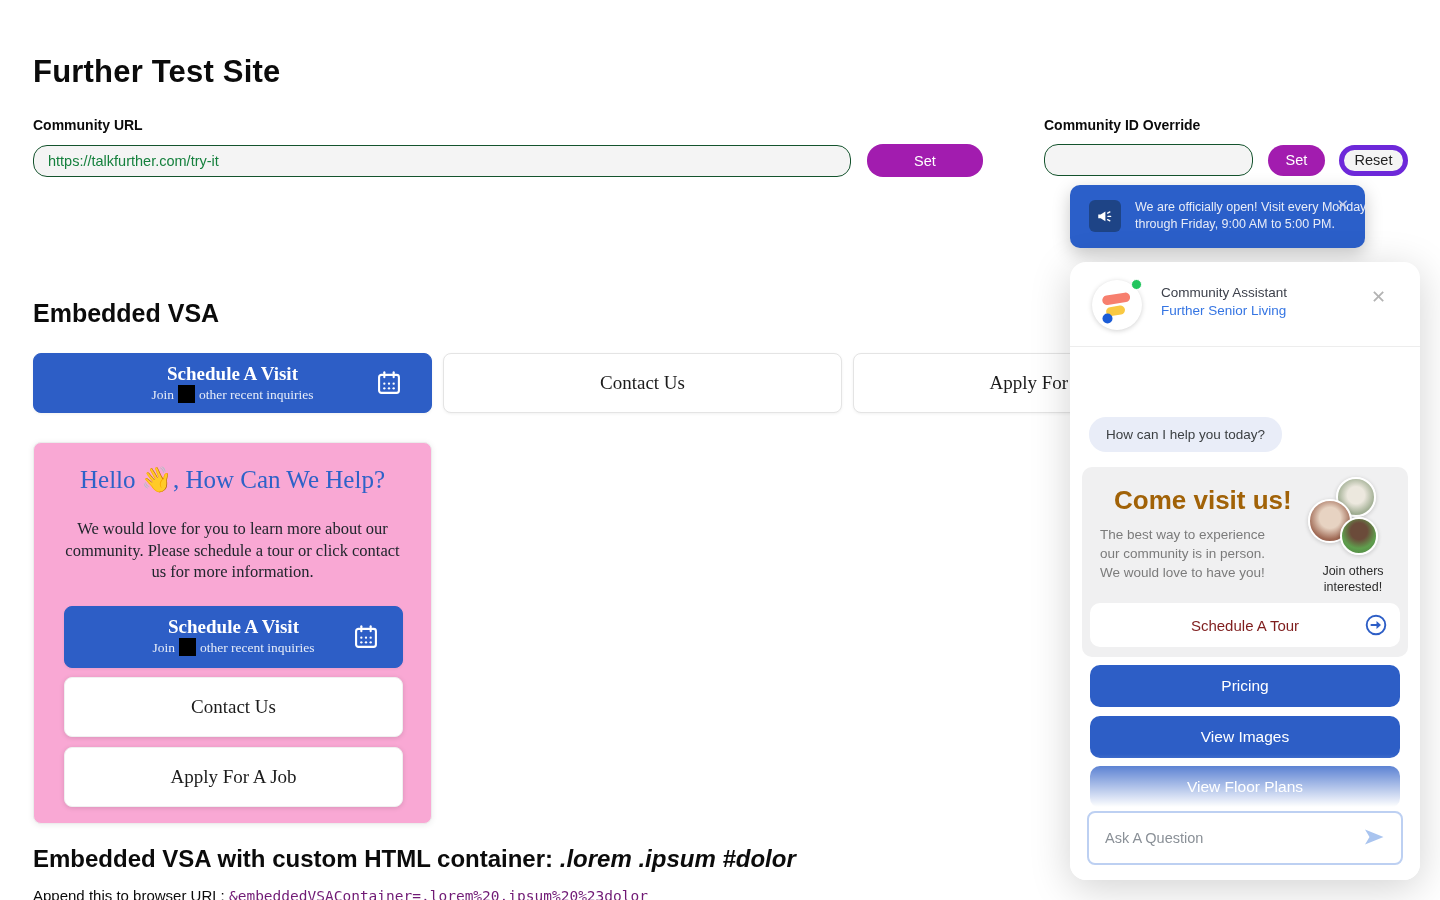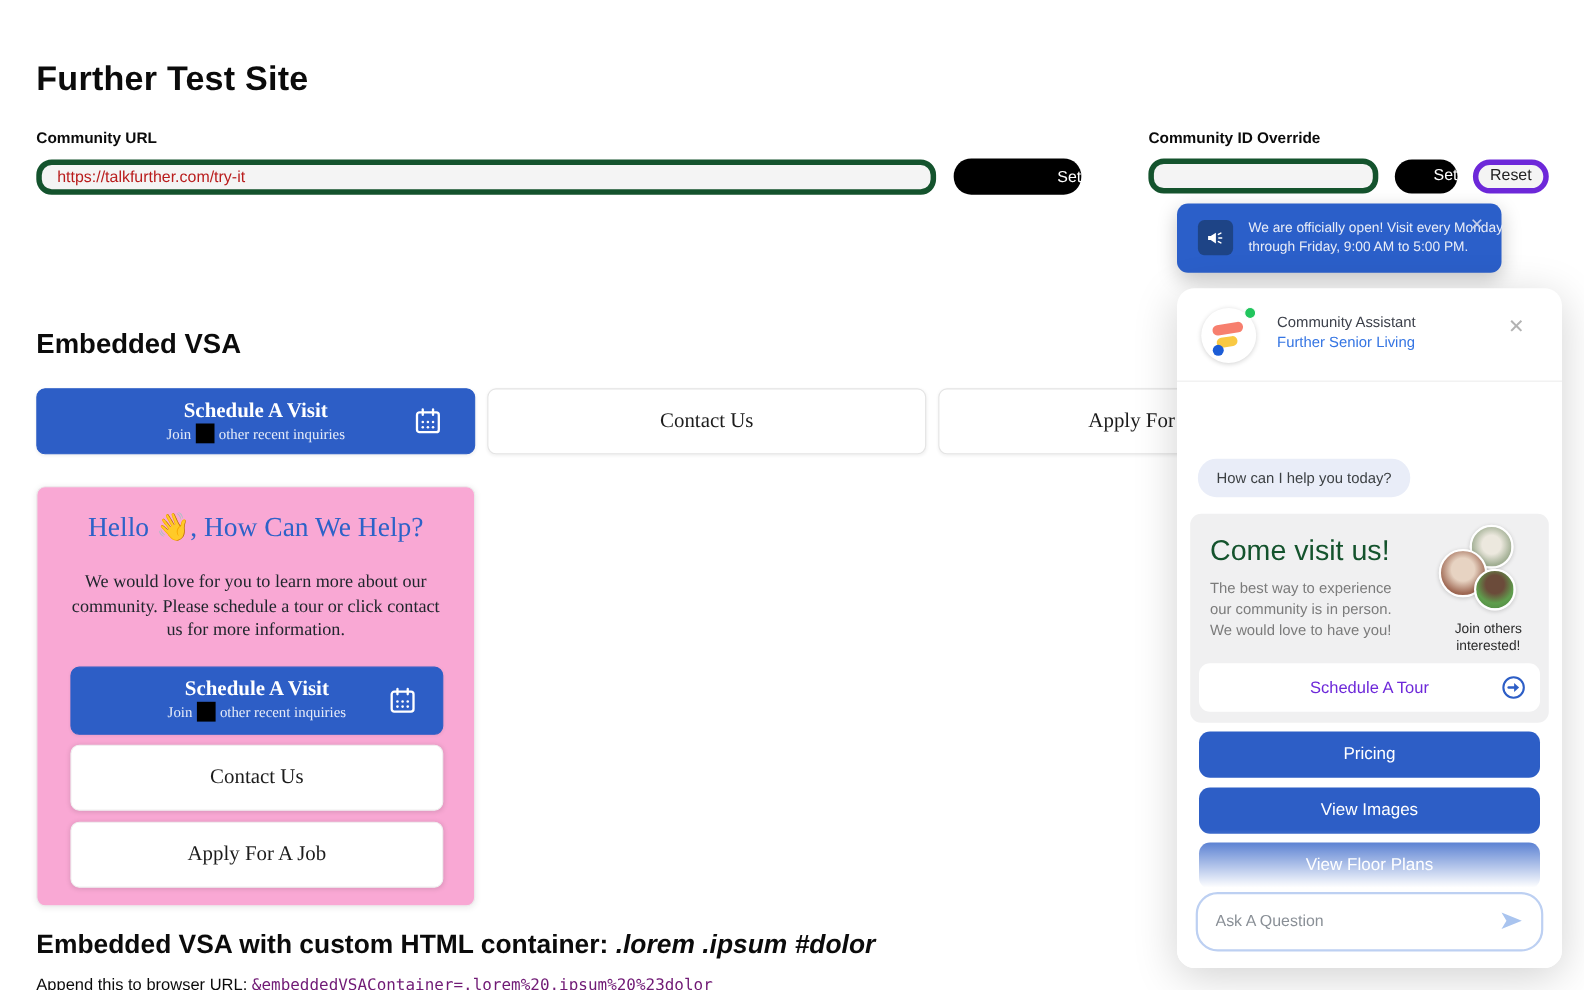--- a/index.html
+++ b/index.html
@@ -13,8 +13,8 @@
   .controls { position:relative; margin-top:27px; height:60px; }
   .ctl-label { font-size:14px; font-weight:700; color:#0b0b0b; }
   .input-row { display:flex; align-items:center; margin-top:11px; }
-  .txt-input { height:32px; background:#f4f4f4; border:5px solid #14532d; border-radius:14px;
-               font-size:14.5px; color:#b91c1c; padding:0 14px; outline:none;
+  .txt-input { height:32px; background:#f4f4f4; border:1px solid #14532d; border-radius:14px;
+               font-size:14.5px; color:#15803d; padding:0 14px; outline:none;
                font-family:"Liberation Sans", sans-serif; }
   .ctl-left { position:absolute; left:0; top:0; }
   .ctl-left .txt-input { width:818px; }

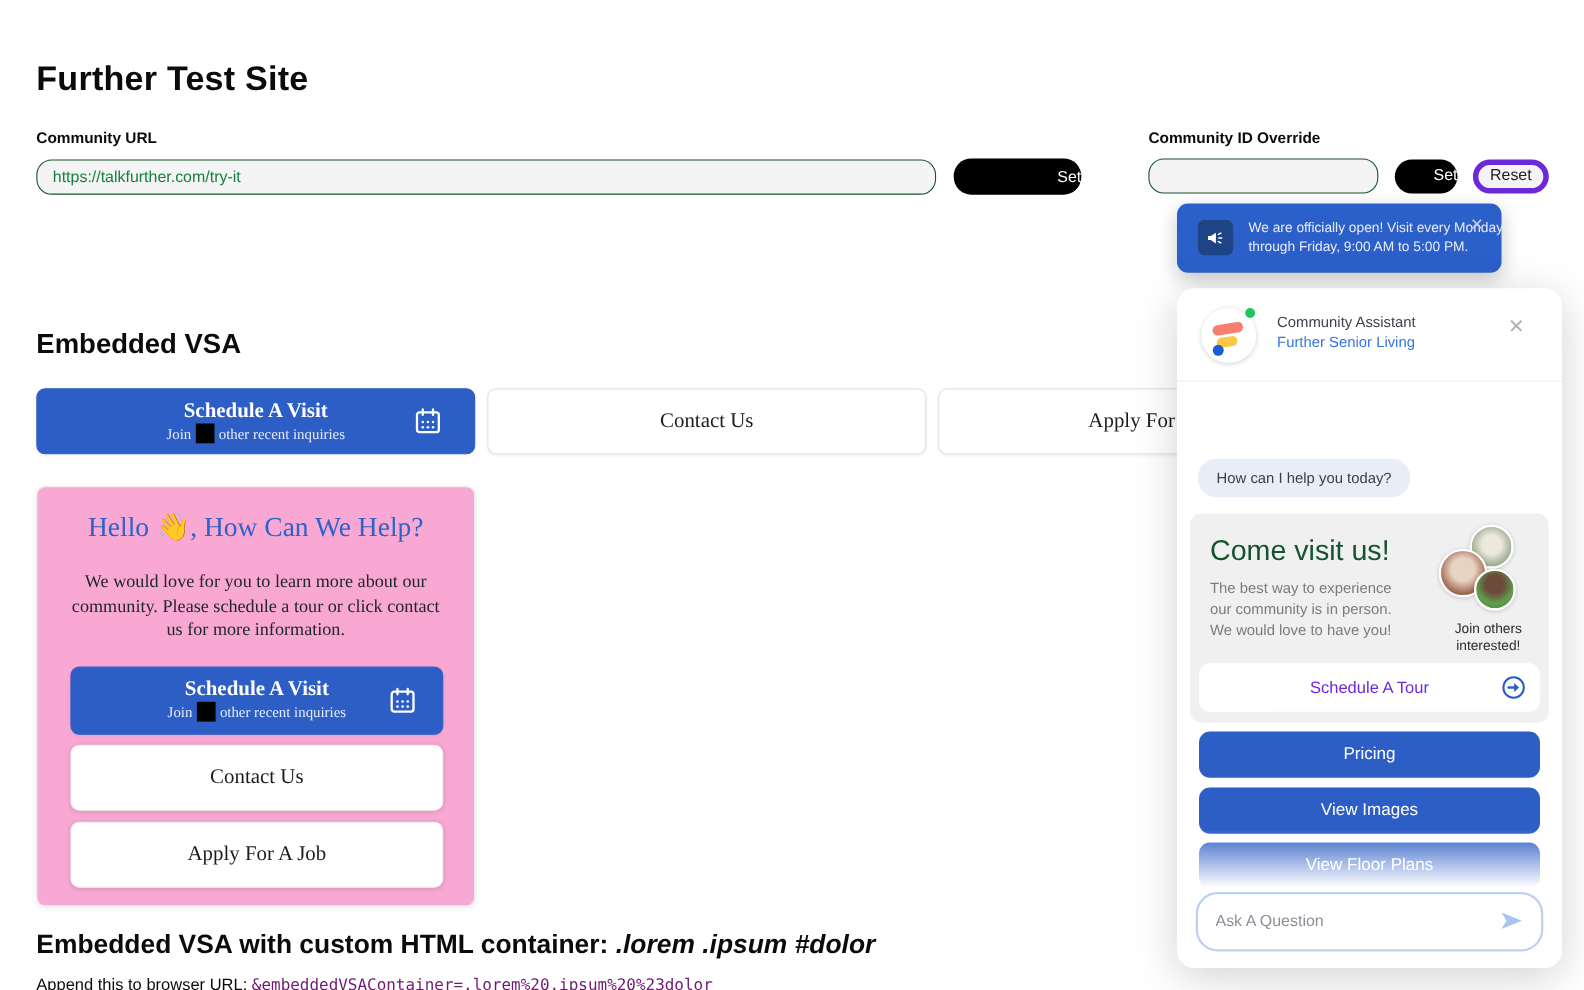--- a/index.html
+++ b/index.html
@@ -21,7 +21,7 @@
   .ctl-right { position:absolute; left:1011px; top:0; }
   .ctl-right .txt-input { width:209px; }
   .btn { cursor:pointer; border:none; font-family:"Liberation Sans", sans-serif; }
-  .btn-dark { background:#000000; color:#fff; border-radius:16px; font-size:14.5px;text-align:right; }
+  .btn-dark { background:#a21caf; color:#fff; border-radius:16px; font-size:14.5px; }
   .btn-set-wide { width:116px; height:33px; margin-left:16px; }
   .btn-set-sm  { width:57px; height:31px; margin-left:15px; }
   .btn-light { background:#f4f4f4; color:#222; border:5px solid #6d28d9; border-radius:16px;

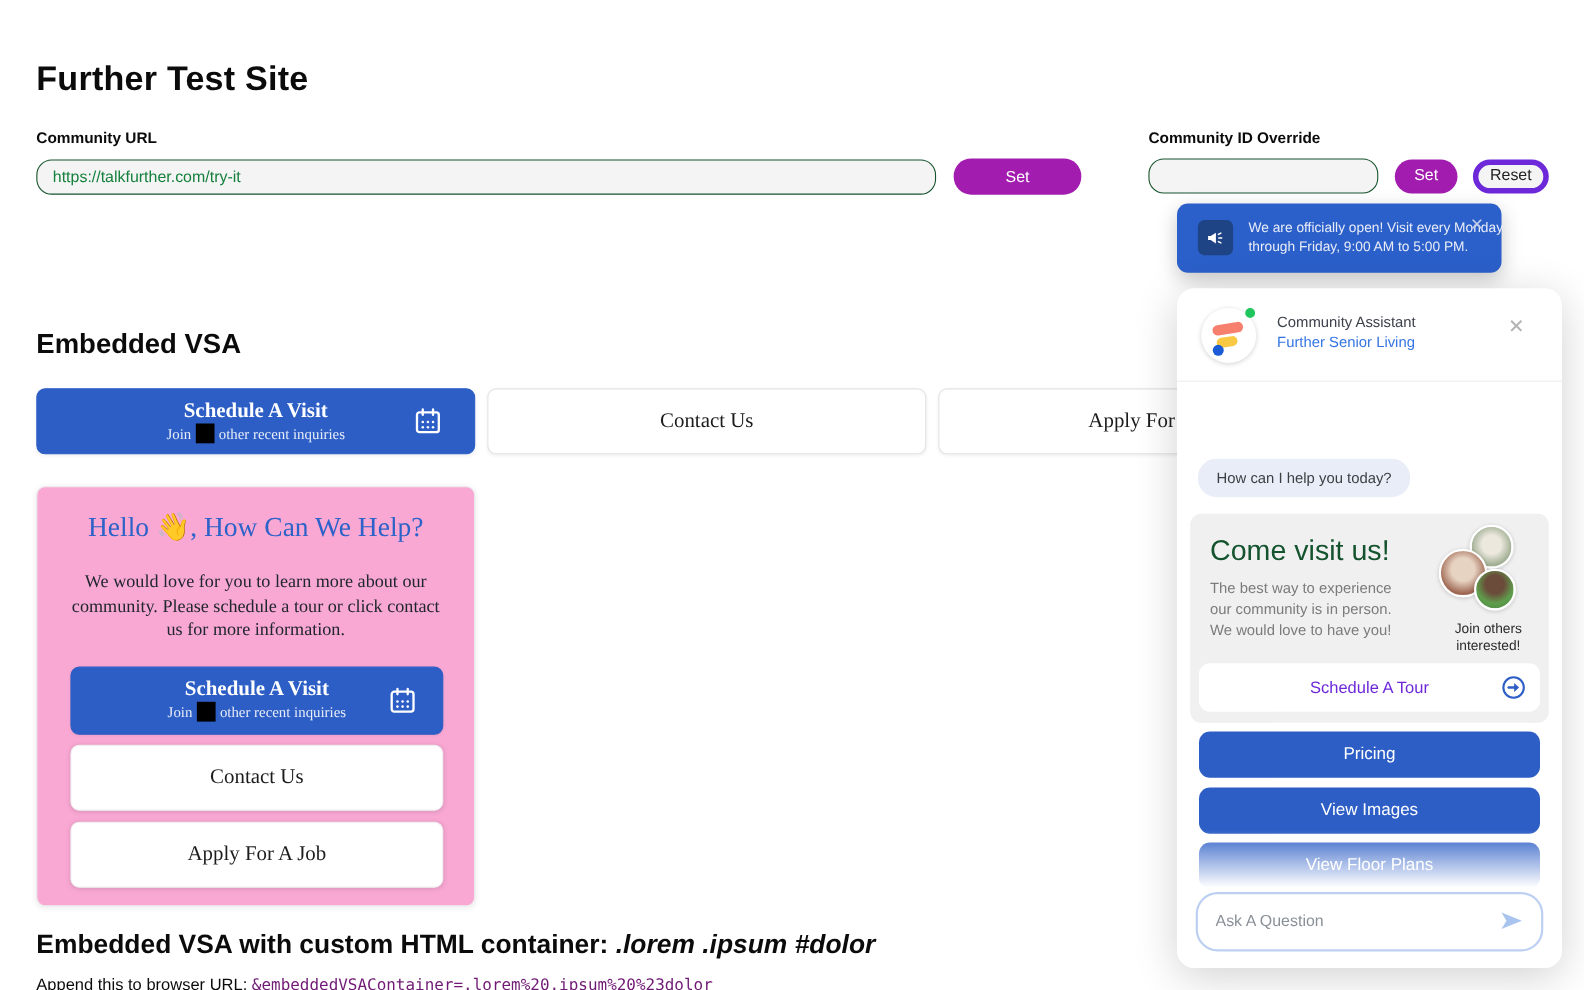--- a/index.html
+++ b/index.html
@@ -87,7 +87,7 @@
 
   .visit-card { position:absolute; left:12px; top:205px; width:326px; height:190px;
                 background:#f0f0f1; border-radius:10px; }
-  .visit-heading { position:absolute; left:18px; top:18px; font-size:26px; font-weight:400; color:#14532d; }
+  .visit-heading { position:absolute; left:32px; top:18px; font-size:26px; font-weight:700; color:#a16207; }
   .visit-body { position:absolute; left:18px; top:58px; width:178px; font-size:13.5px; line-height:1.42;
                 color:#7b7b7b; }
   .avatars { position:absolute; right:16px; top:10px; width:84px; height:86px; }

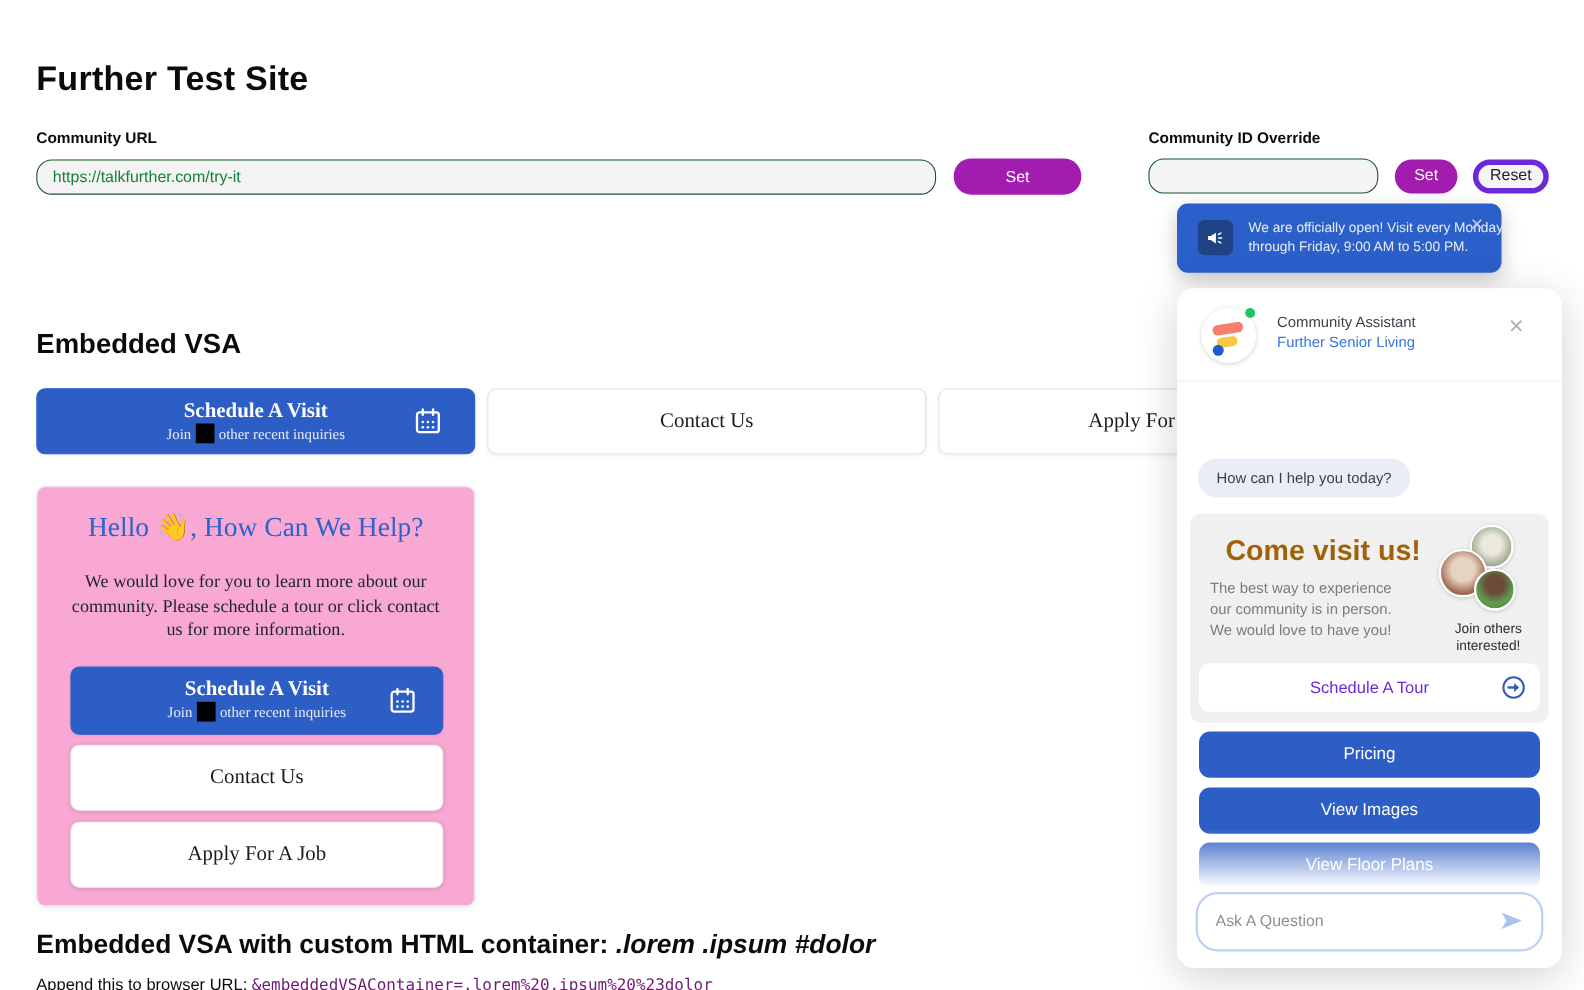--- a/index.html
+++ b/index.html
@@ -101,7 +101,7 @@
   .avatars-caption { position:absolute; right:4px; top:96px; width:102px; text-align:center;
                      font-size:12.5px; line-height:1.3; color:#2b2b2b; }
   .cta { position:absolute; left:8px; right:8px; bottom:10px; height:44px; background:#fff;
-         border:none; border-radius:10px; font-size:15px; color:#6d28d9; cursor:pointer;
+         border:none; border-radius:10px; font-size:15px; color:#7f1d1d; cursor:pointer;
          font-family:"Liberation Sans", sans-serif; }
   .cta-arrow { position:absolute; right:13px; top:50%; transform:translateY(-50%); width:22px; height:22px; }
 

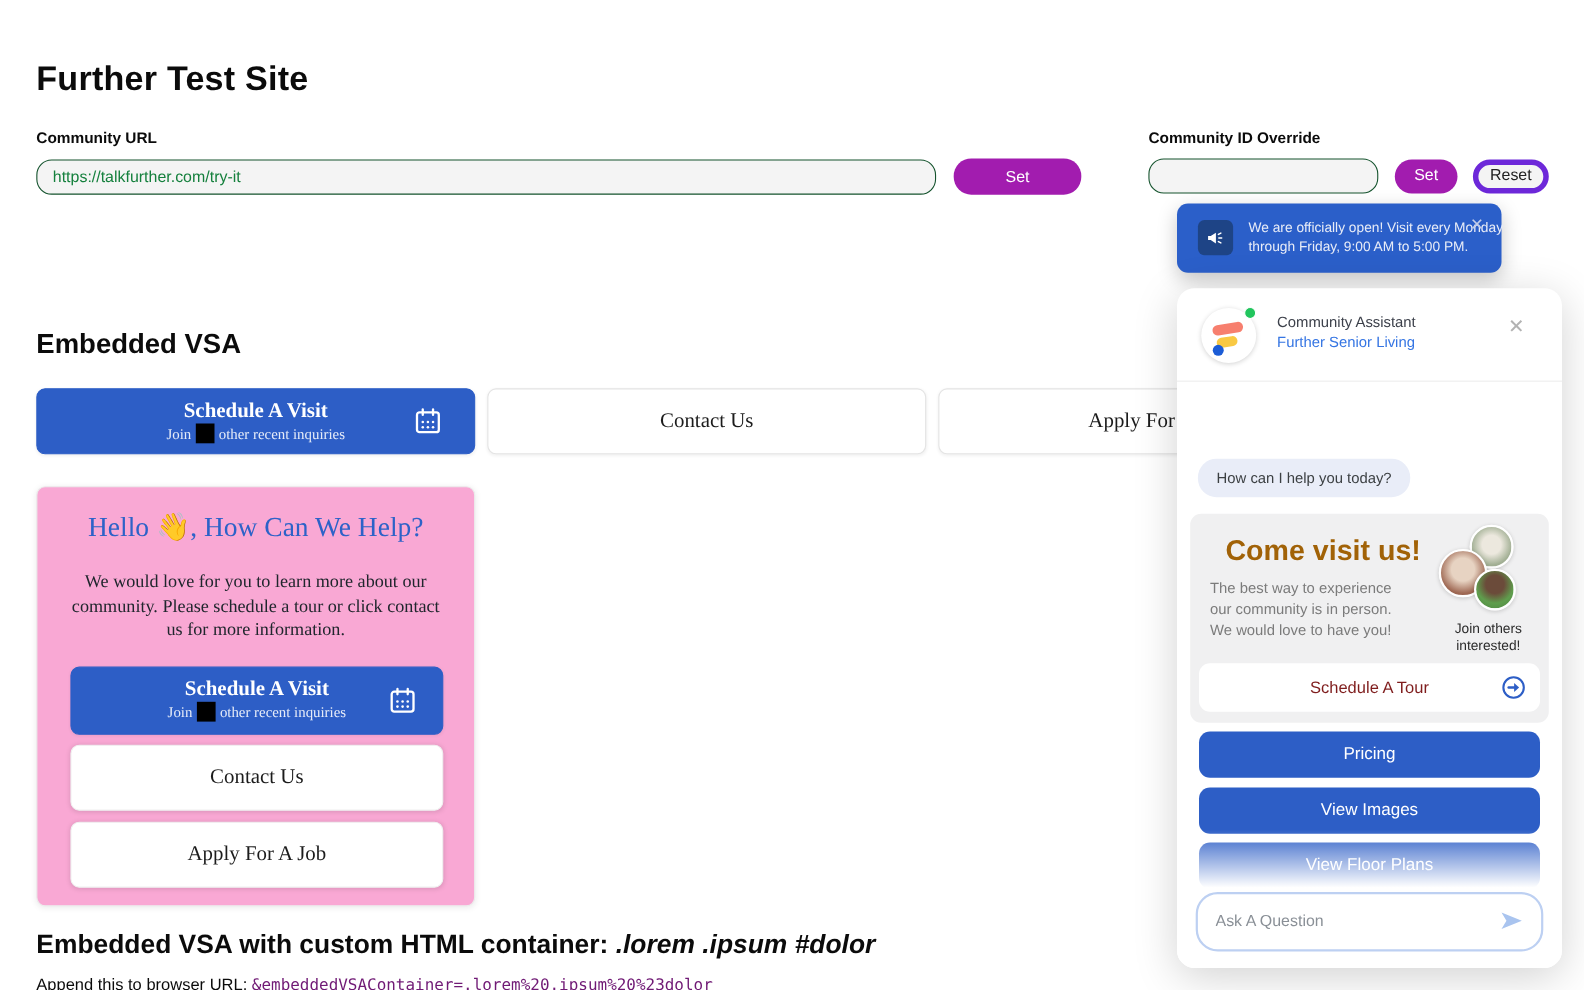--- a/index.html
+++ b/index.html
@@ -113,7 +113,7 @@
   .chat-footer { position:absolute; left:0; right:0; bottom:0; height:126px;
                  background:linear-gradient(180deg, rgba(255,255,255,0) 0%, #fff 42%); }
   .ask-box { position:absolute; left:17px; right:17px; bottom:15px; height:54px; background:#fff;
-             border:2px solid #bdd0f2; border-radius:20px; display:flex; align-items:center; padding:0 12px 0 16px; }
+             border:2px solid #bdd0f2; border-radius:8px; display:flex; align-items:center; padding:0 12px 0 16px; }
   .ask-input { flex:1; border:none; outline:none; font-size:14.5px; color:#333; background:transparent;
                font-family:"Liberation Sans", sans-serif; }
   .ask-input::placeholder { color:#8a9097; }

